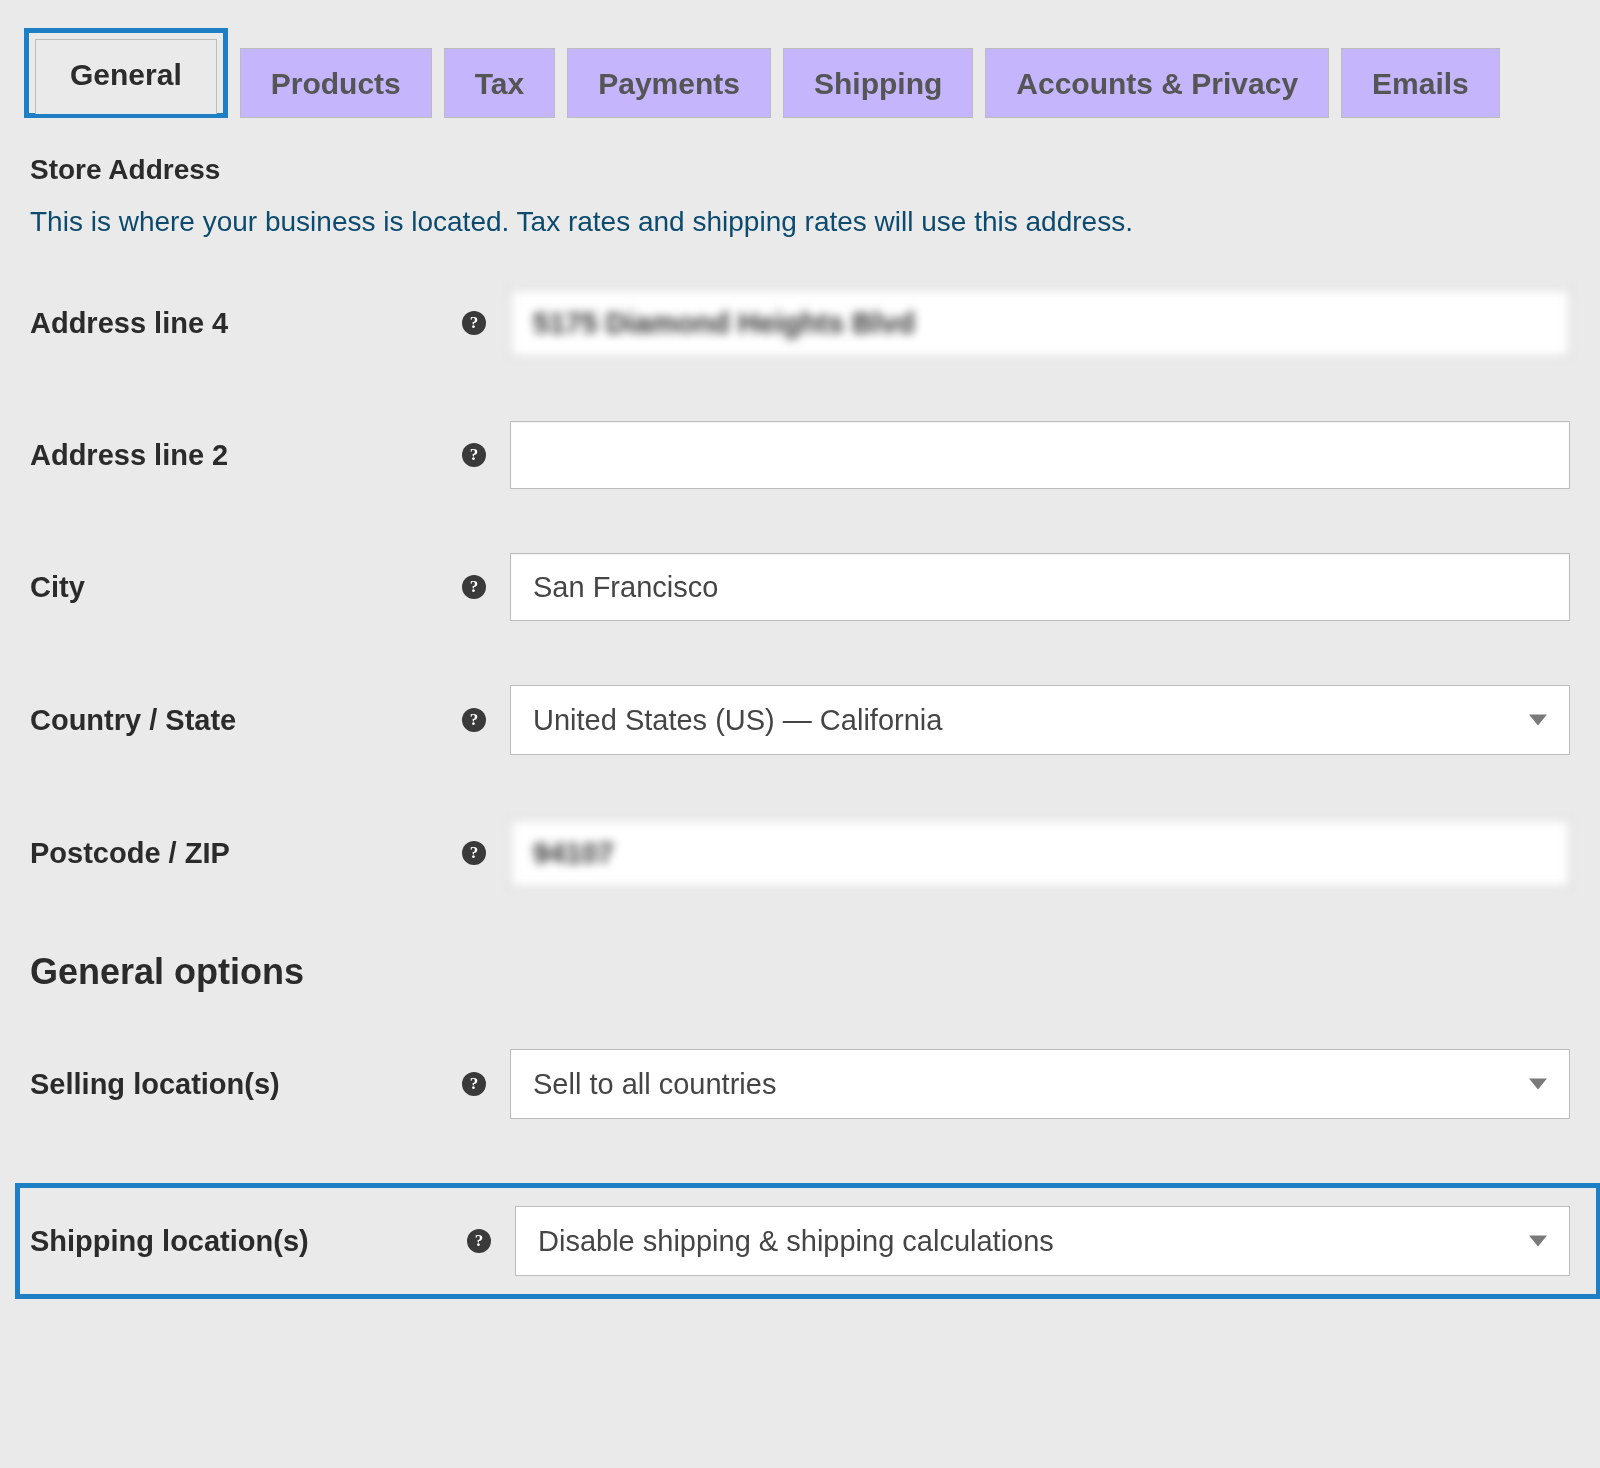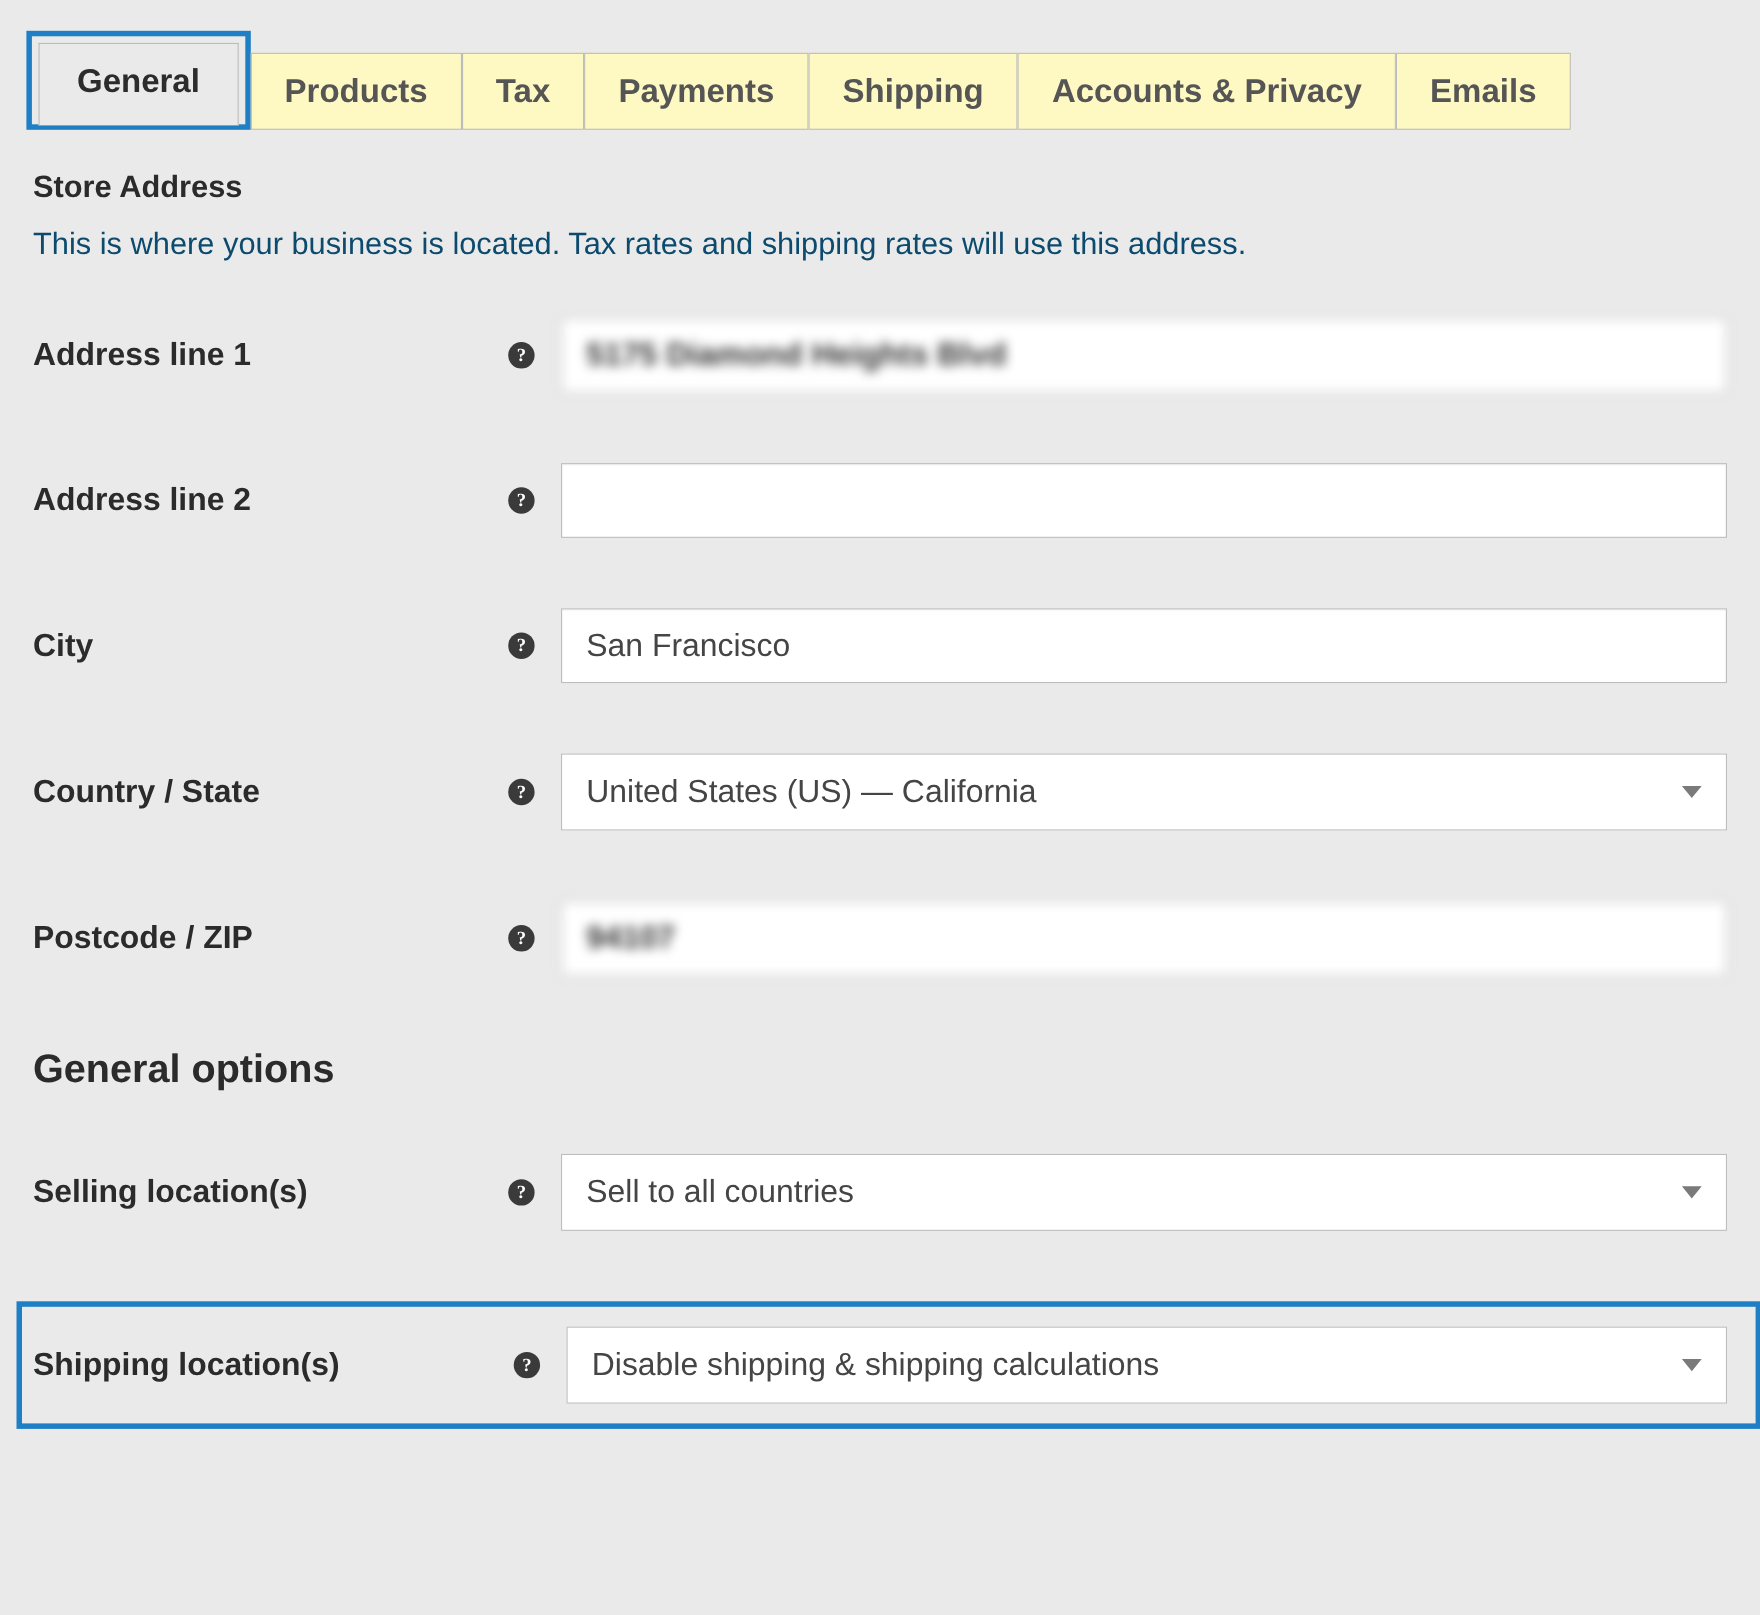--- a/index.html
+++ b/index.html
@@ -17,6 +17,7 @@
   
   .tabs {
     display: flex;
+    gap: 12px;
     align-items: flex-end;
     margin-left: -6px;
   }

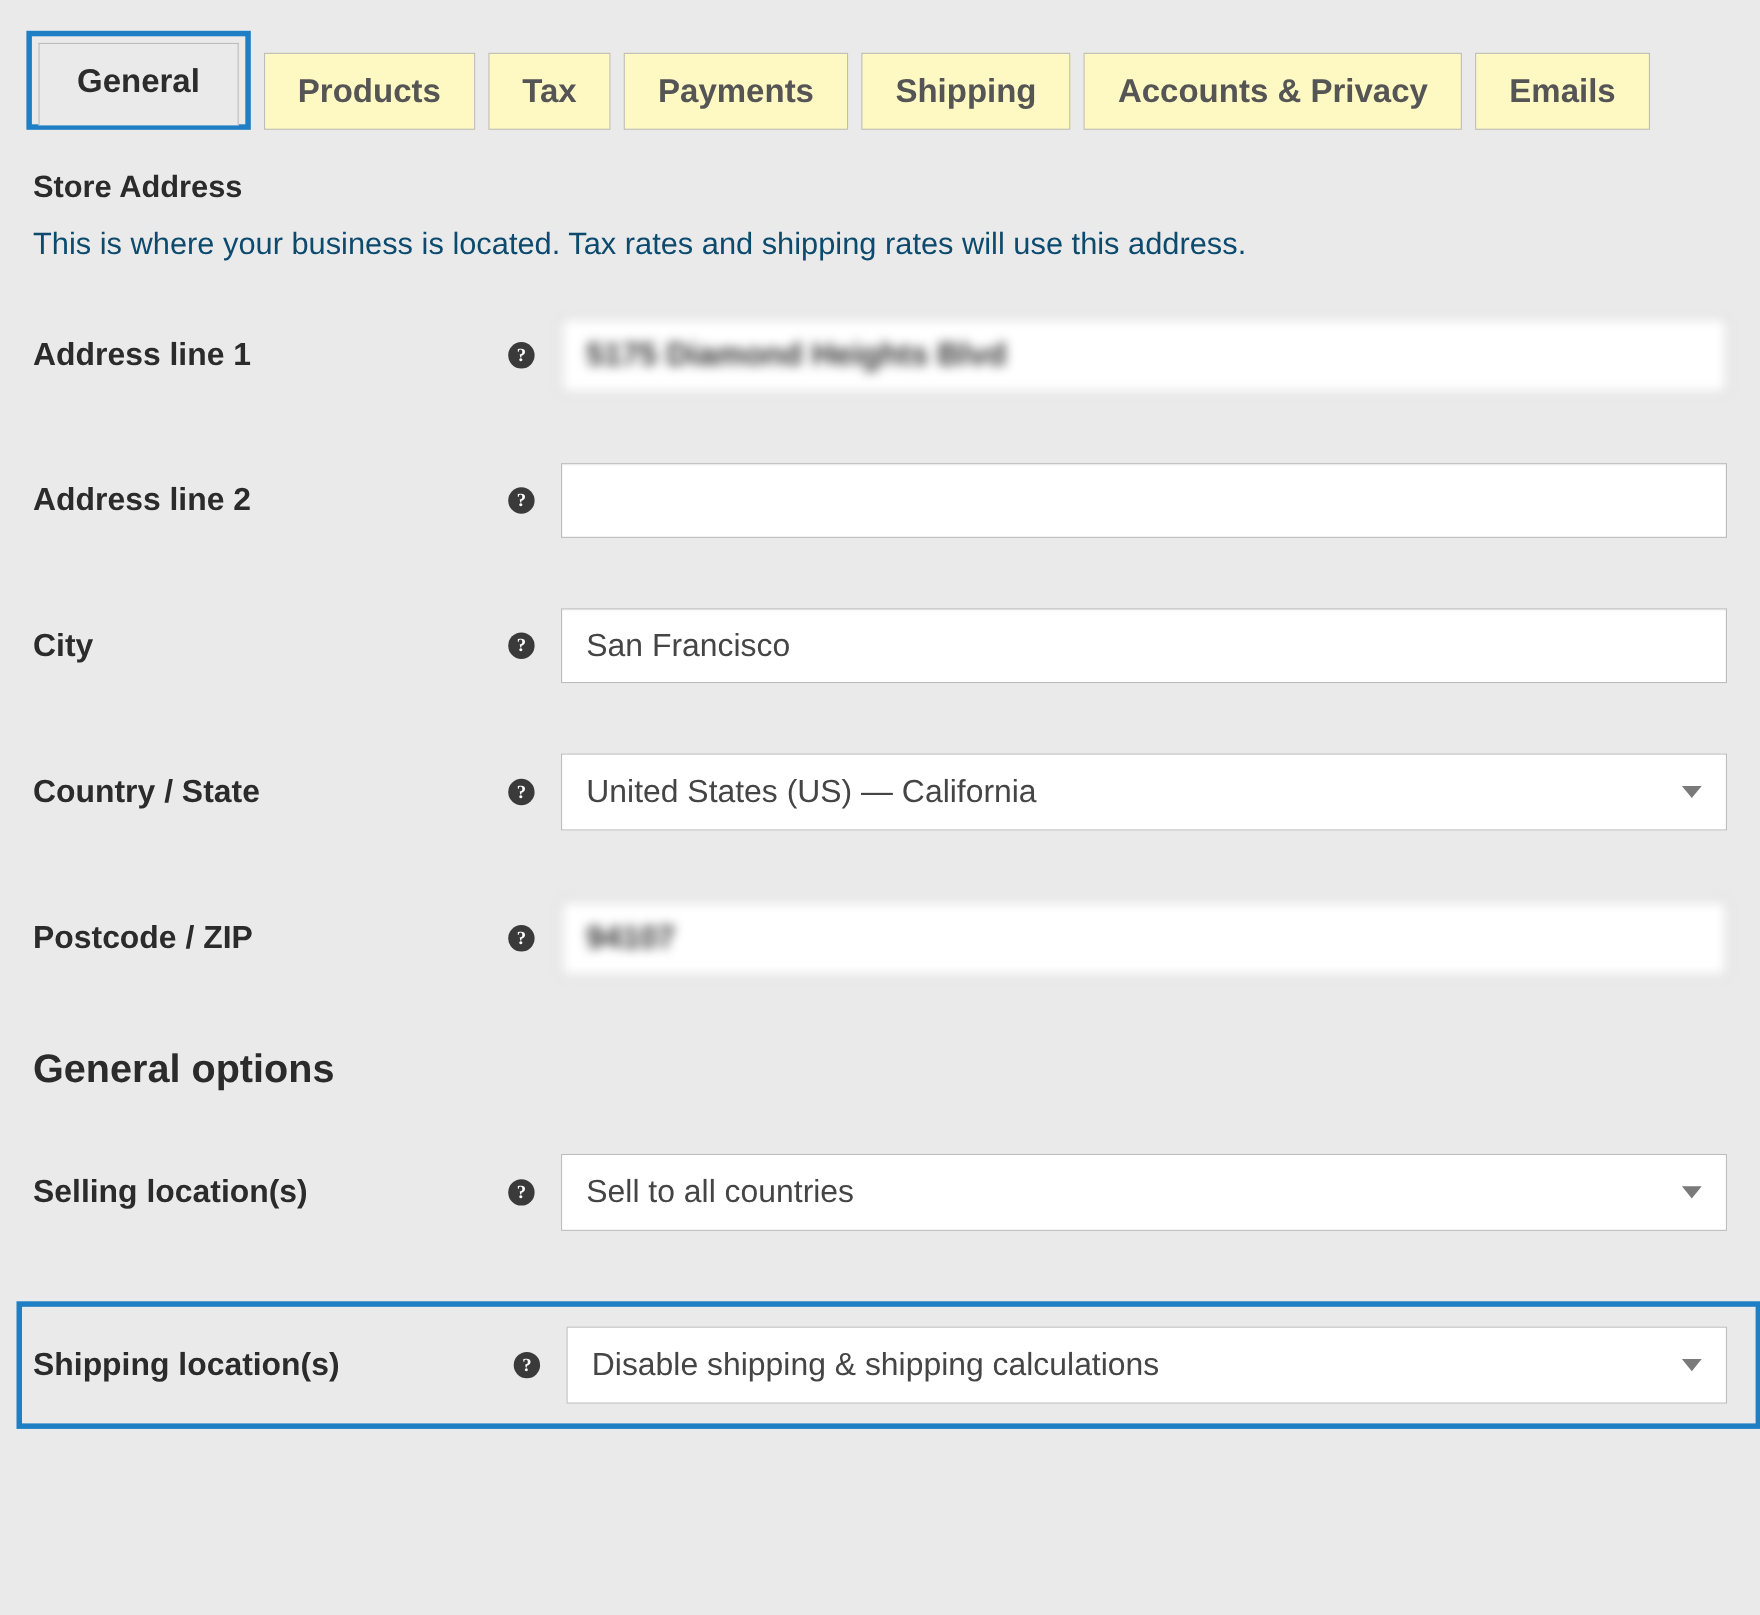--- a/index.html
+++ b/index.html
@@ -22,7 +22,7 @@
     margin-left: -6px;
   }
   .tab {
-    background: #fef9c3;
+    background: #c4b5fd;
     border: 1px solid #bcbcbc;
     border-bottom: 1px solid #bcbcbc;
     padding: 18px 30px 16px 30px;

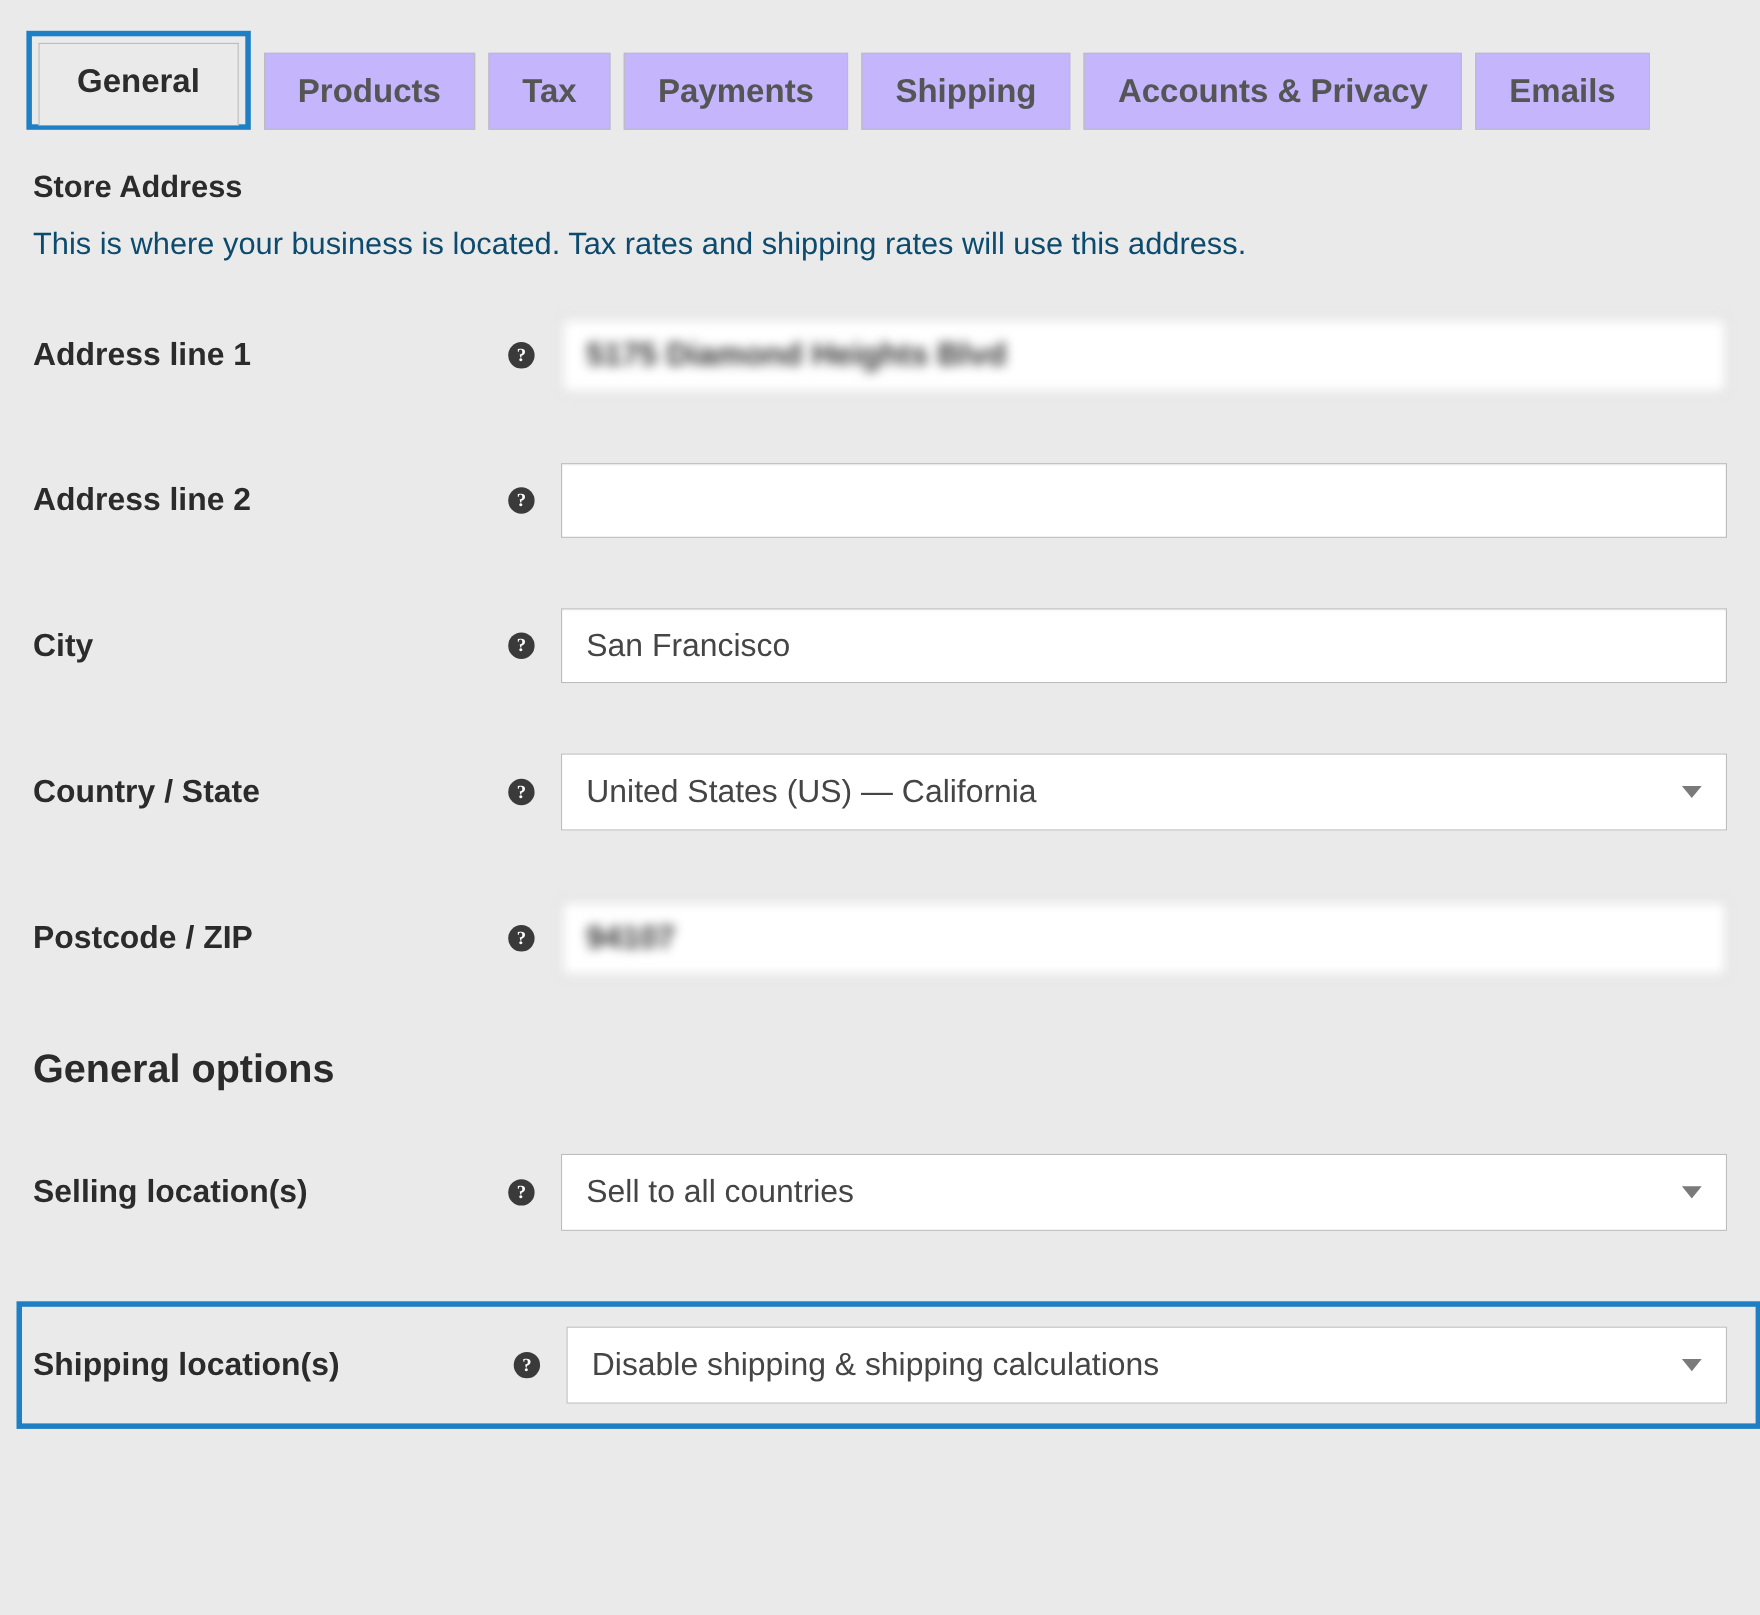--- a/index.html
+++ b/index.html
@@ -181,7 +181,7 @@
 
   <div class="form-row">
     <div class="form-label">
-      <span>Address line 1</span>
+      <span>Address line 4</span>
       <span class="help-icon">?</span>
     </div>
     <div class="form-control-wrap">

